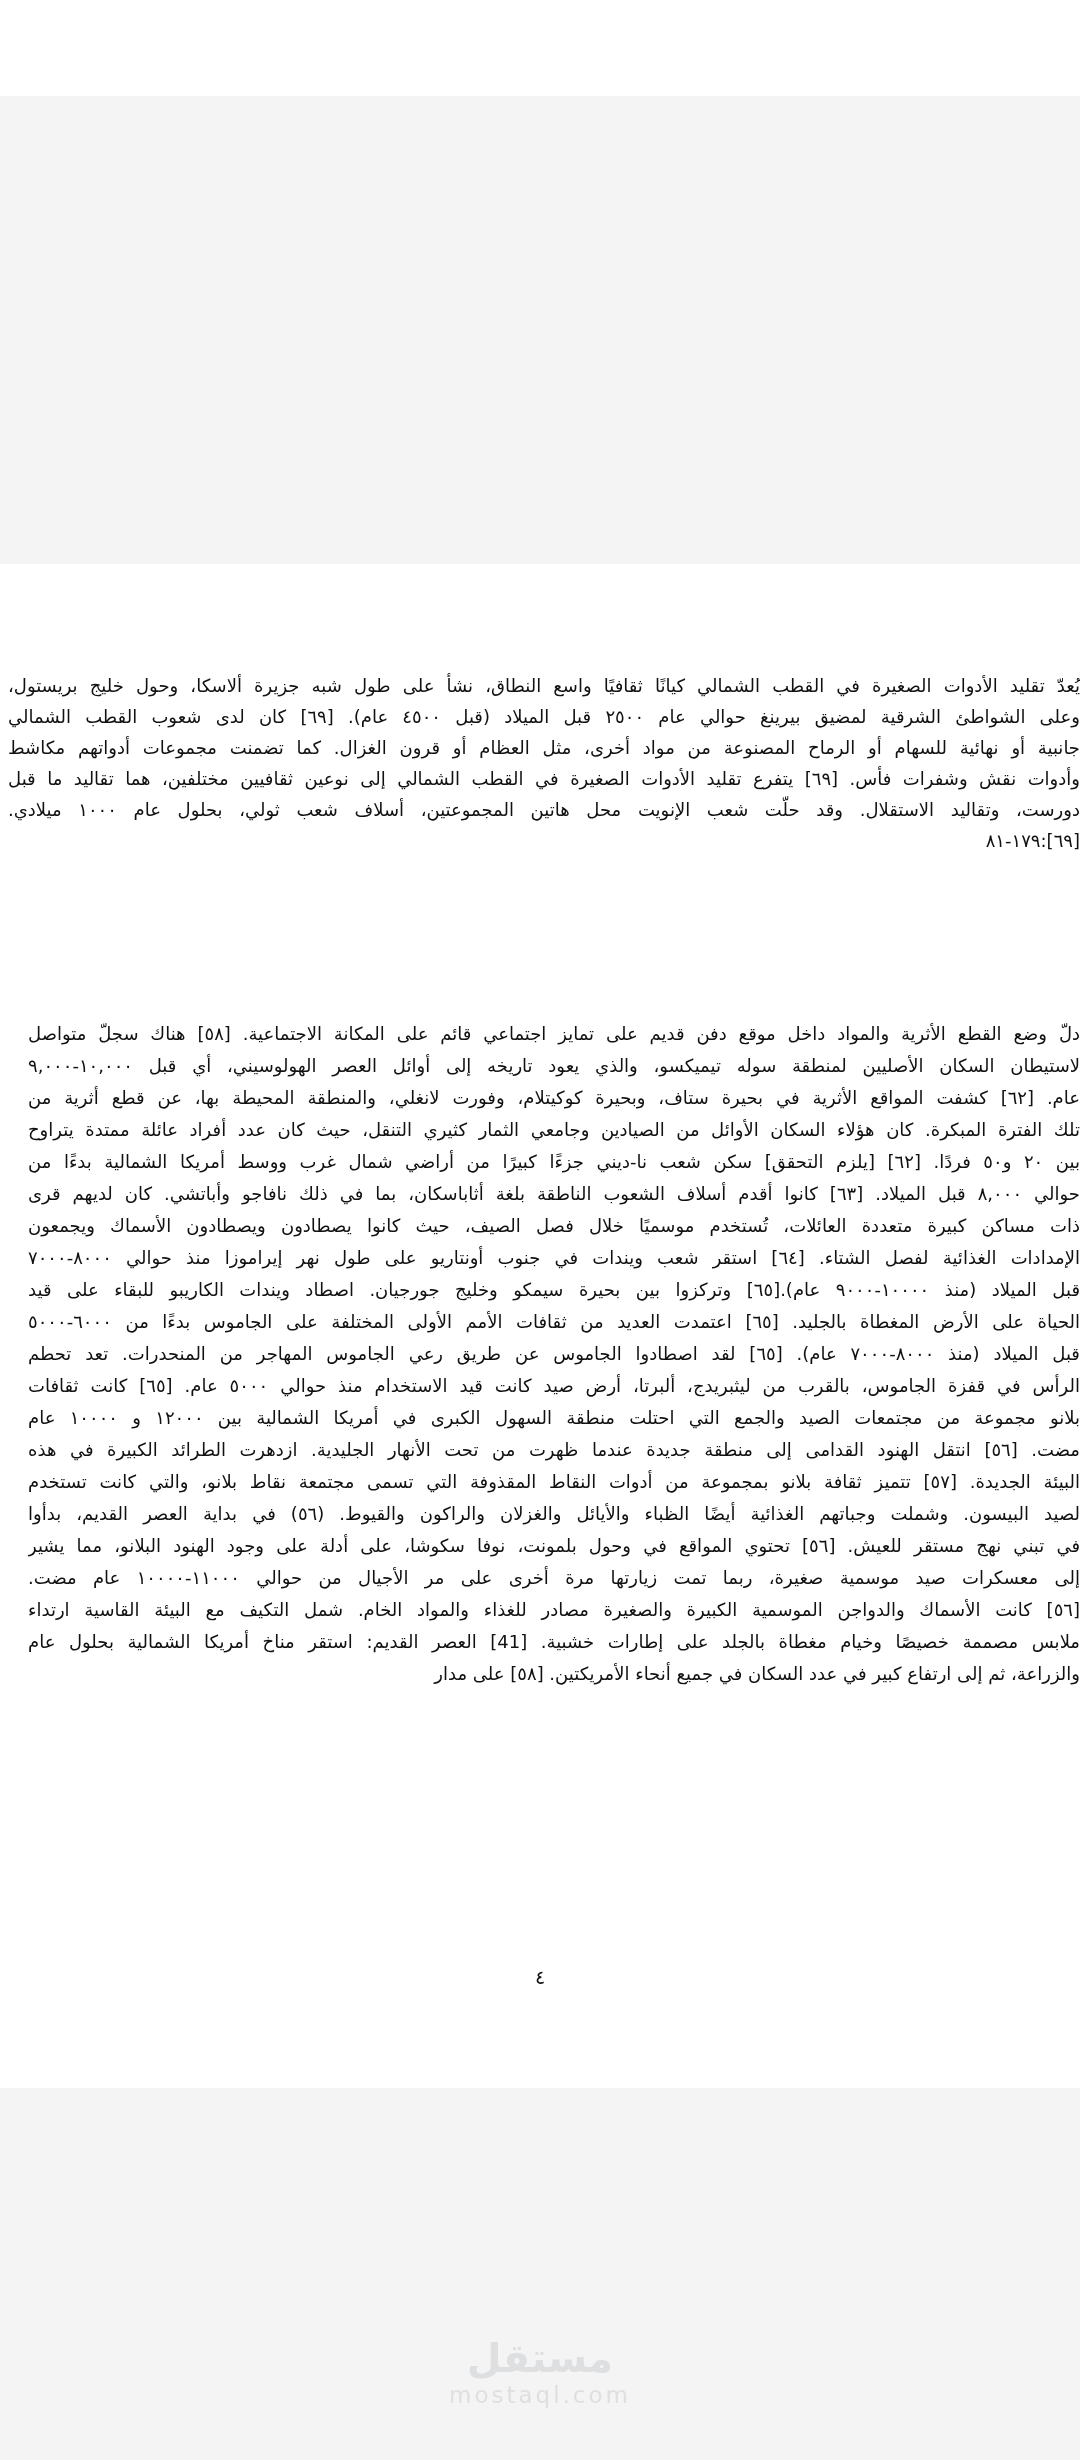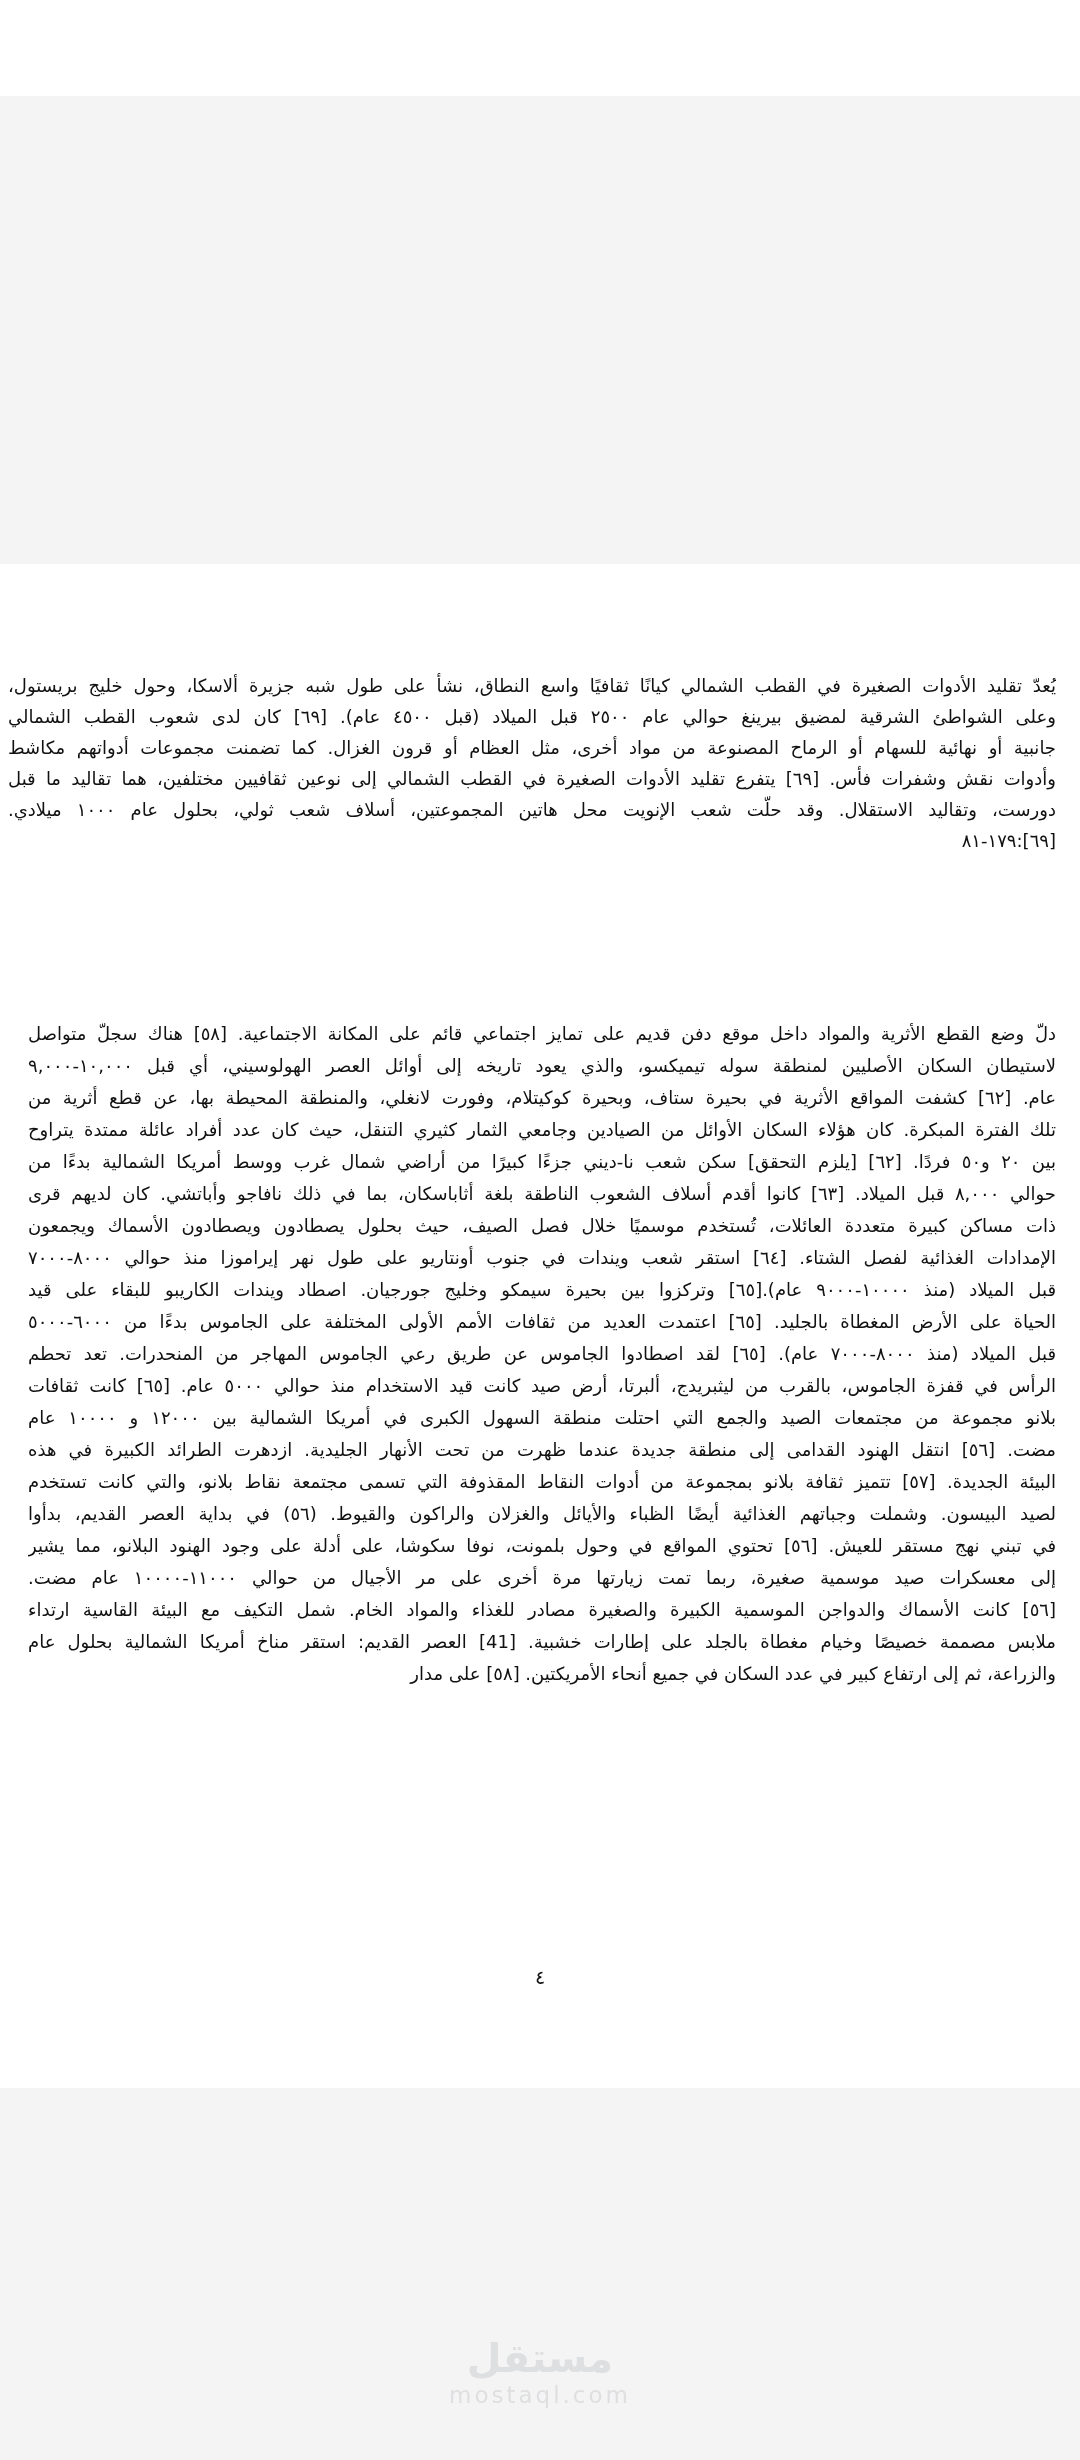--- a/index.html
+++ b/index.html
@@ -23,7 +23,7 @@
   .band-bottom{top:2088px;height:372px;}
   .page-body{position:absolute;left:0;top:564px;width:1080px;height:1524px;background:var(--page);}
   .para{
-    position:absolute;left:8px;right:24px;
+    position:absolute;left:8px;right:0;
     direction:rtl;
     font-size:18px;
     color:var(--ink);

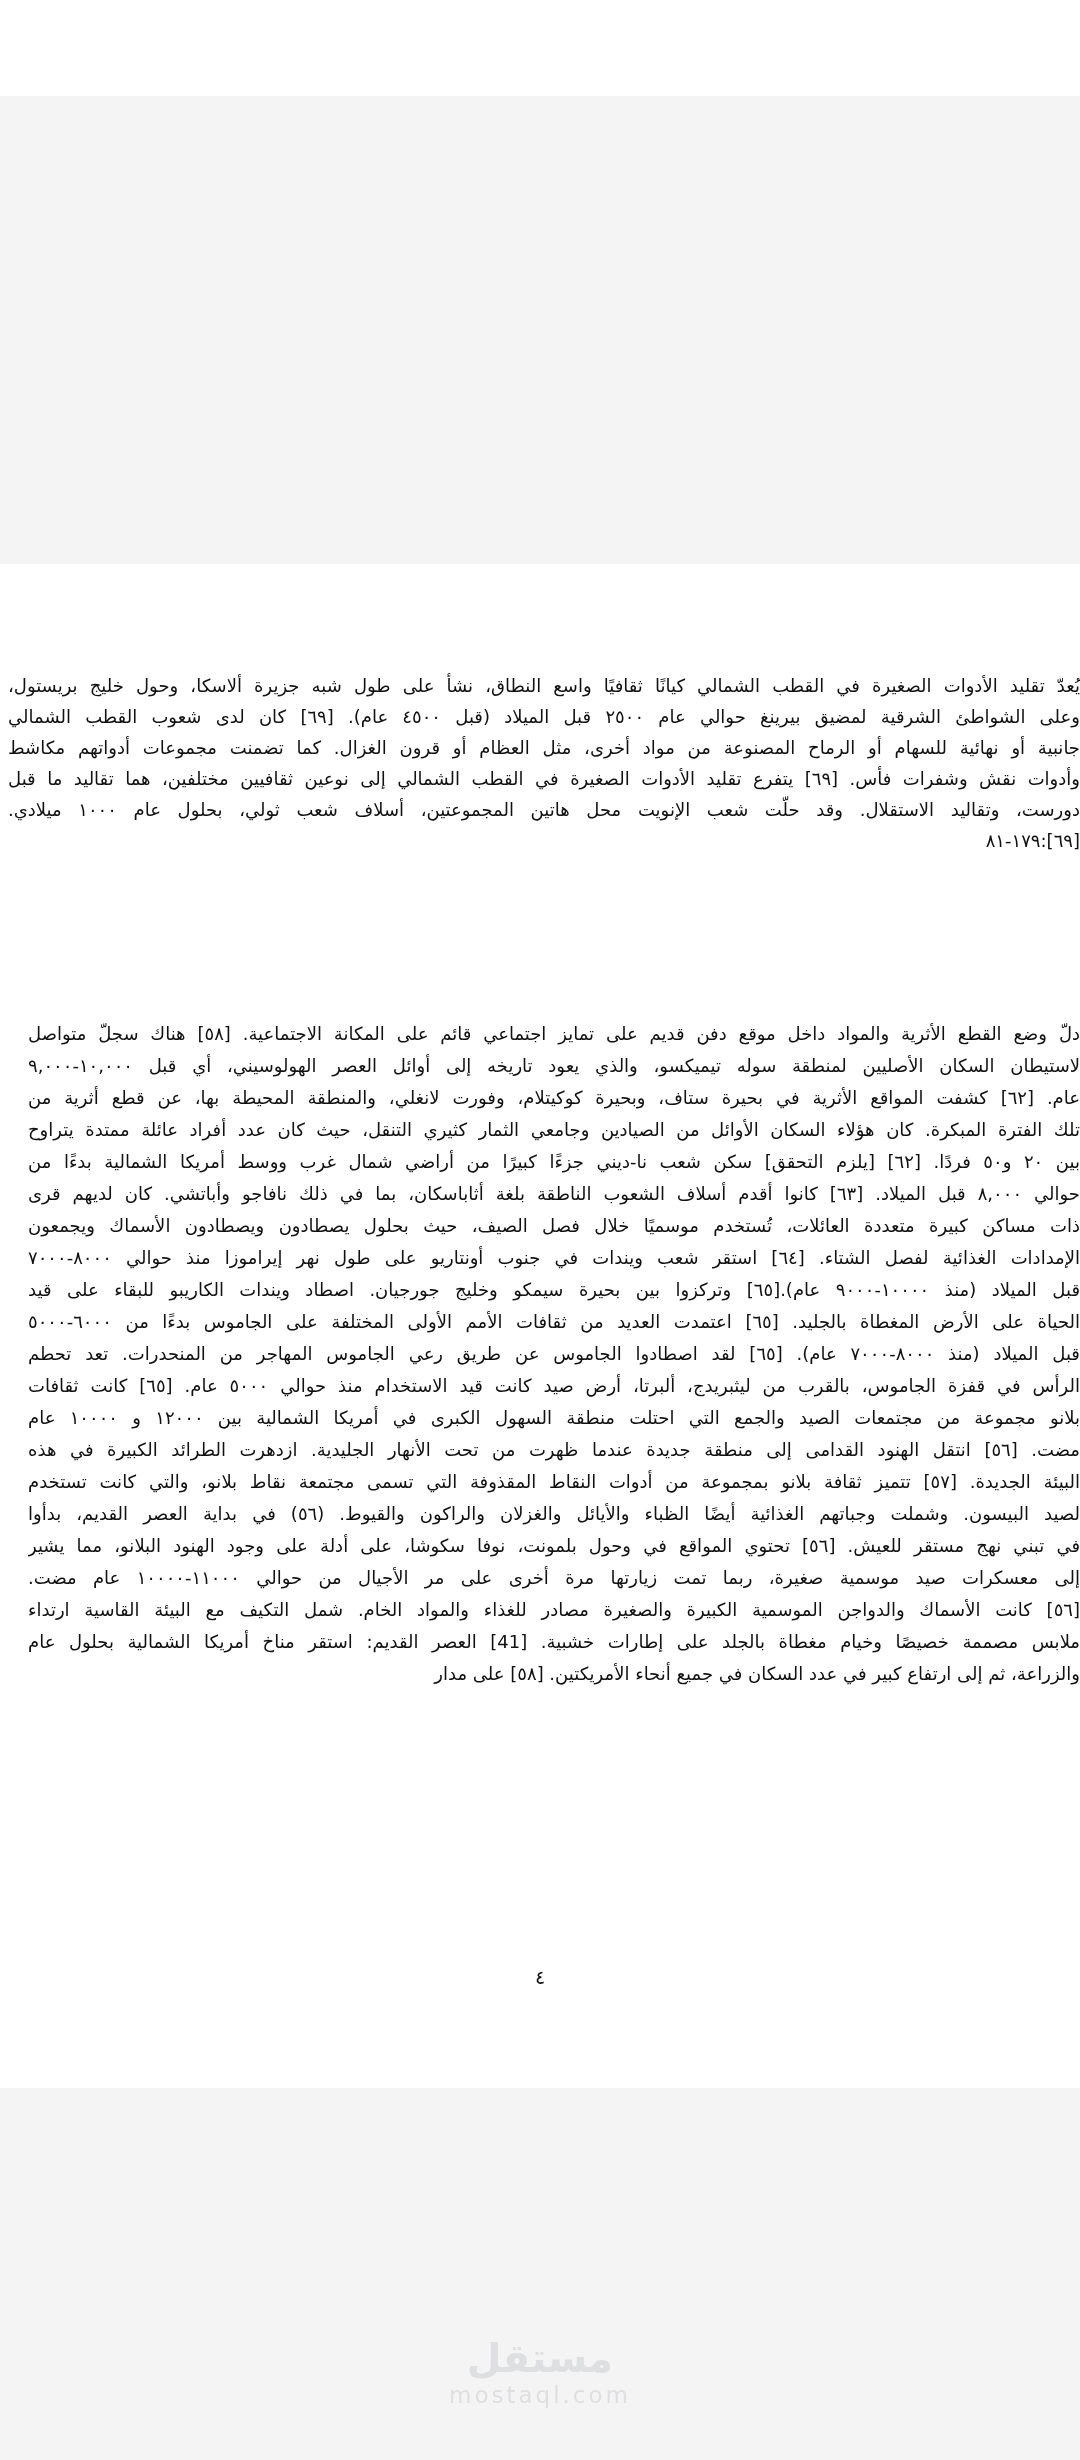--- a/index.html
+++ b/index.html
@@ -71,7 +71,7 @@
     <div class="tl">تلك الفترة المبكرة. كان هؤلاء السكان الأوائل من الصيادين وجامعي الثمار كثيري التنقل، حيث كان عدد أفراد عائلة ممتدة يتراوح</div>
     <div class="tl">بين ٢٠ و٥٠ فردًا. [٦٢] [يلزم التحقق] سكن شعب نا-ديني جزءًا كبيرًا من أراضي شمال غرب ووسط أمريكا الشمالية بدءًا من</div>
     <div class="tl">حوالي ٨,٠٠٠ قبل الميلاد. [٦٣] كانوا أقدم أسلاف الشعوب الناطقة بلغة أثاباسكان، بما في ذلك نافاجو وأباتشي. كان لديهم قرى</div>
-    <div class="tl">ذات مساكن كبيرة متعددة العائلات، تُستخدم موسميًا خلال فصل الصيف، حيث بحلول يصطادون ويصطادون الأسماك ويجمعون</div>
+    <div class="tl">ذات مساكن كبيرة متعددة العائلات، تُستخدم موسميًا خلال فصل الصيف، حيث كانوا يصطادون ويصطادون الأسماك ويجمعون</div>
     <div class="tl">الإمدادات الغذائية لفصل الشتاء. [٦٤] استقر شعب ويندات في جنوب أونتاريو على طول نهر إيراموزا منذ حوالي ٨٠٠٠-٧٠٠٠</div>
     <div class="tl">قبل الميلاد (منذ ١٠٠٠٠-٩٠٠٠ عام).[٦٥] وتركزوا بين بحيرة سيمكو وخليج جورجيان. اصطاد ويندات الكاريبو للبقاء على قيد</div>
     <div class="tl">الحياة على الأرض المغطاة بالجليد. [٦٥] اعتمدت العديد من ثقافات الأمم الأولى المختلفة على الجاموس بدءًا من ٦٠٠٠-٥٠٠٠</div>

